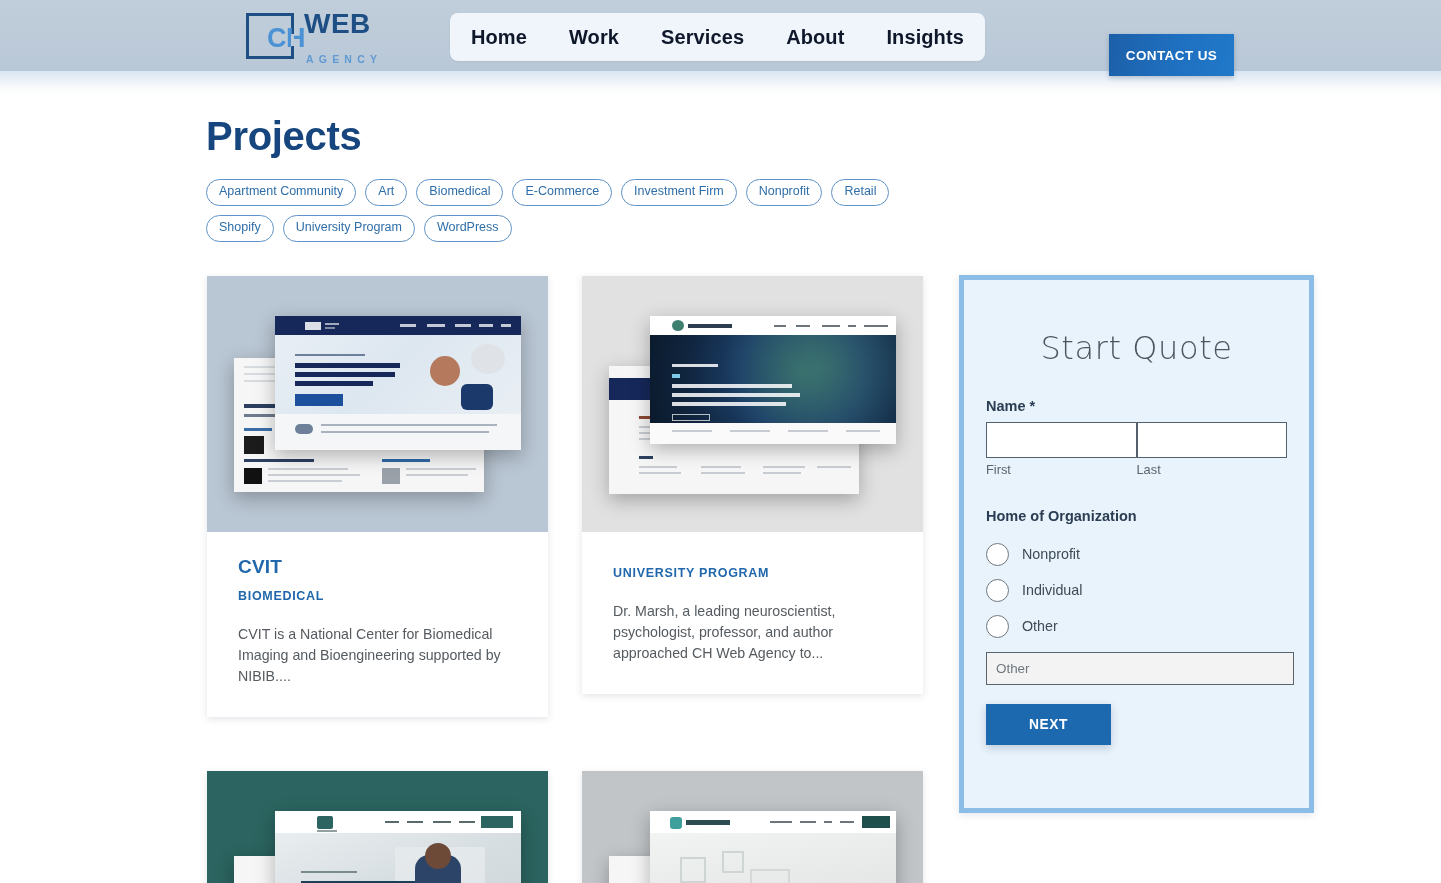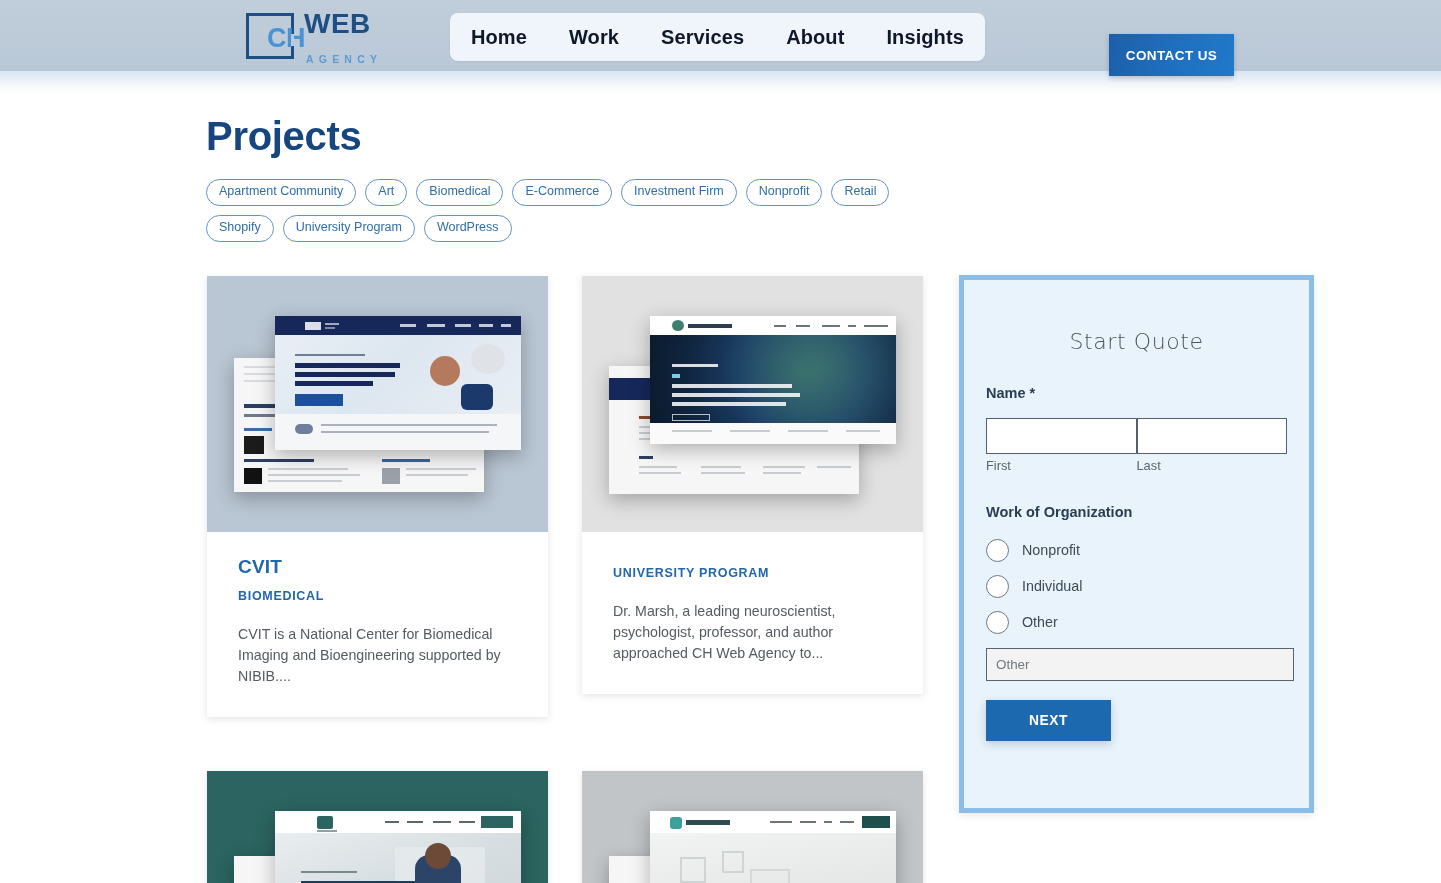--- a/index.html
+++ b/index.html
@@ -173,7 +173,7 @@
   .quote-inner { padding: 0 22px; }
   .quote-title {
     text-align: center;
-    font-size: 22px; color: #4b5560; font-weight: 300;
+    font-size: 32px; color: #4b5560; font-weight: 300;
     letter-spacing: 0.6px;
     margin-top: 49px;
     font-family: "DejaVu Sans", sans-serif;

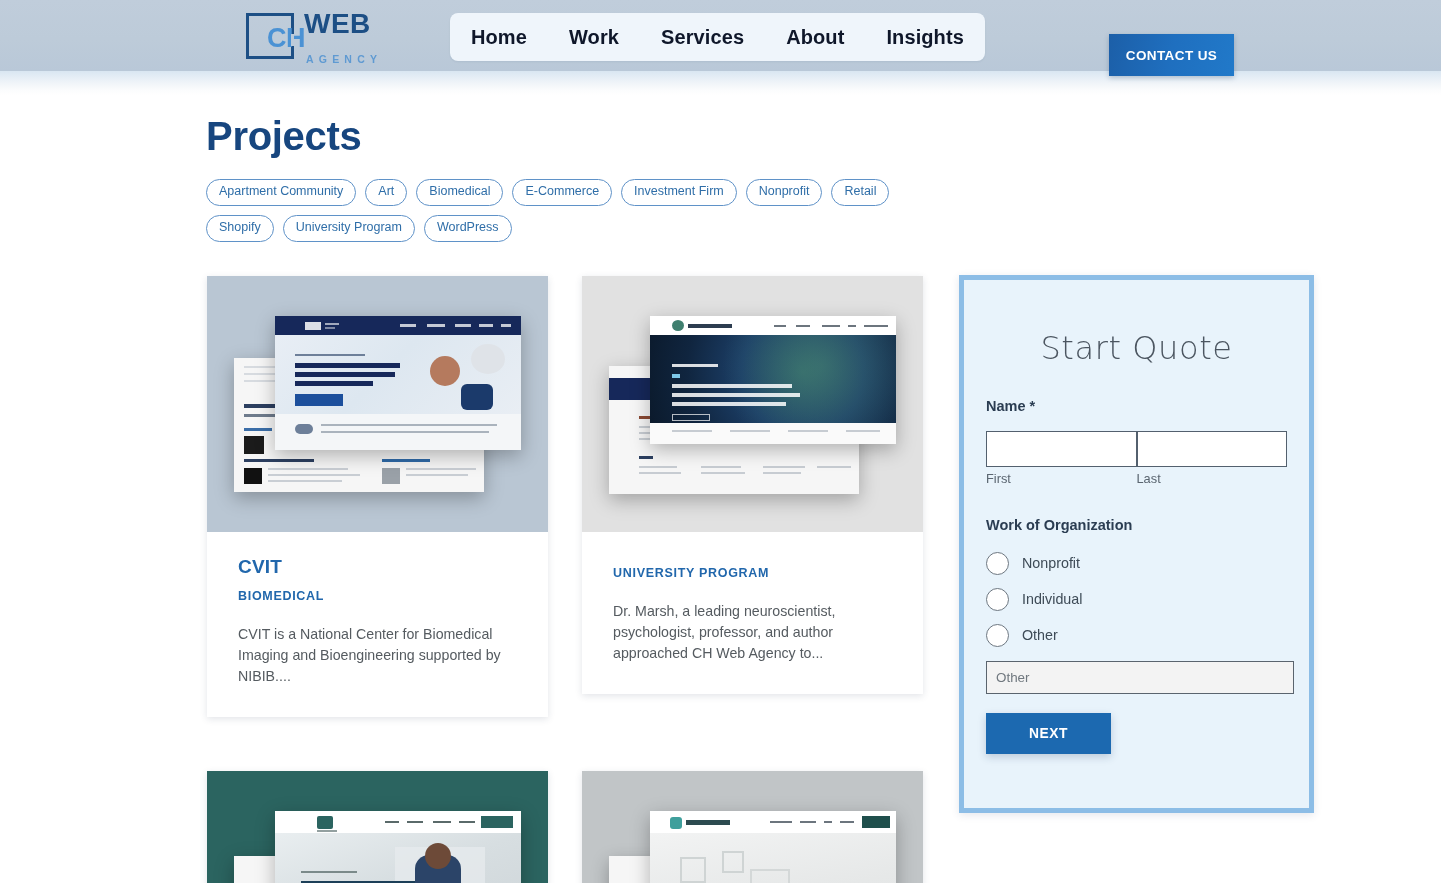--- a/index.html
+++ b/index.html
@@ -182,7 +182,7 @@
     margin-top: 31px;
     font-size: 14.5px; font-weight: 700; color: #2b3d52;
   }
-  .name-row { display: flex; margin-top: 17px; }
+  .name-row { display: flex; margin-top: 8px; }
   .name-col { width: 151px; }
   .text-input {
     width: 100%; height: 36px;

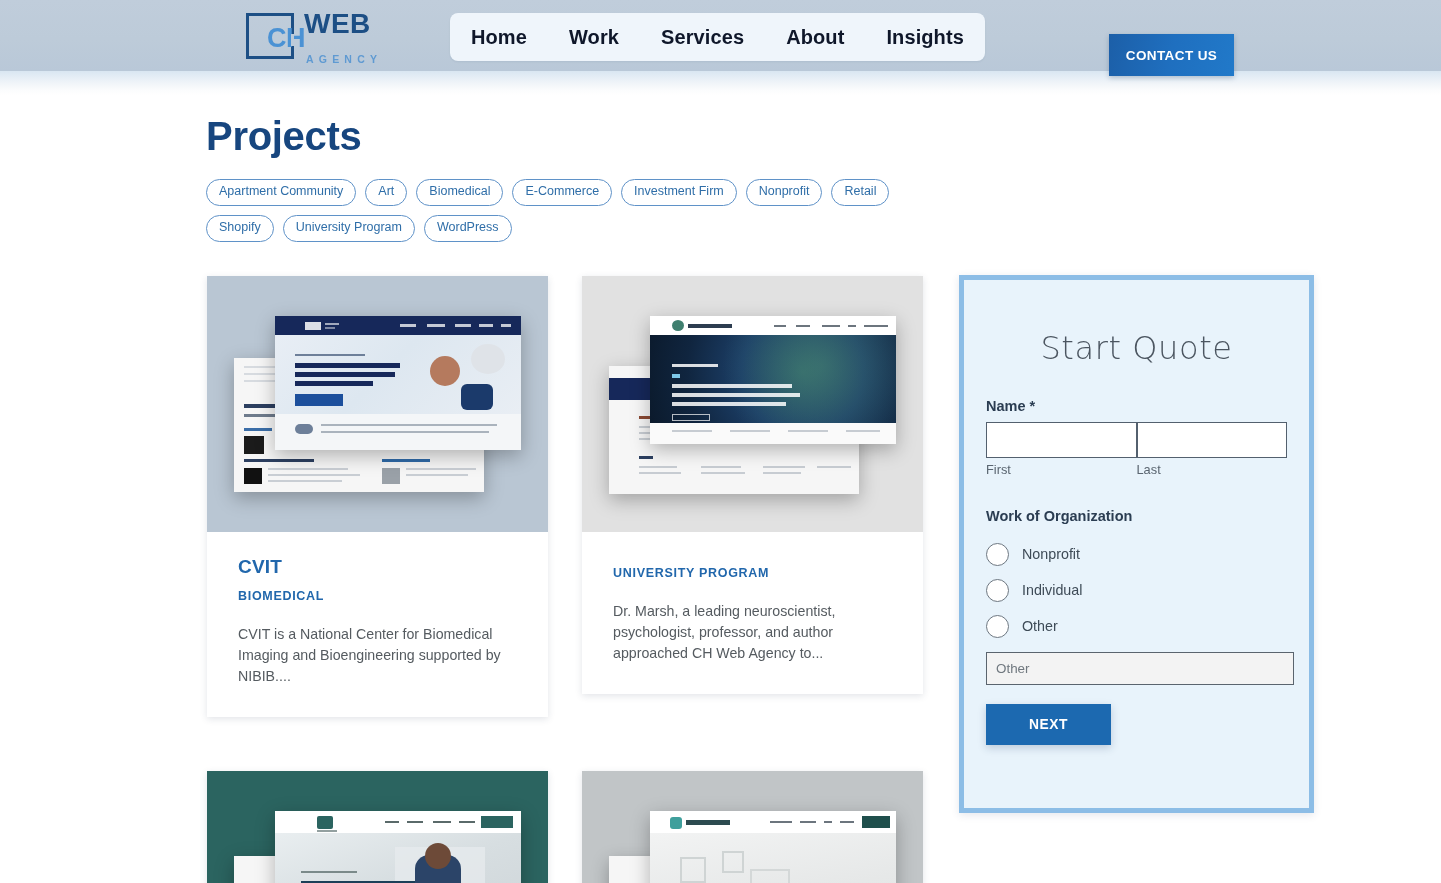--- a/index.html
+++ b/index.html
@@ -449,7 +449,7 @@
         </div>
       </div>
 
-      <div class="field-label">Work of Organization</div>
+      <div class="field-label">Home of Organization</div>
 
       <div class="radio-group">
         <div class="radio-row">

